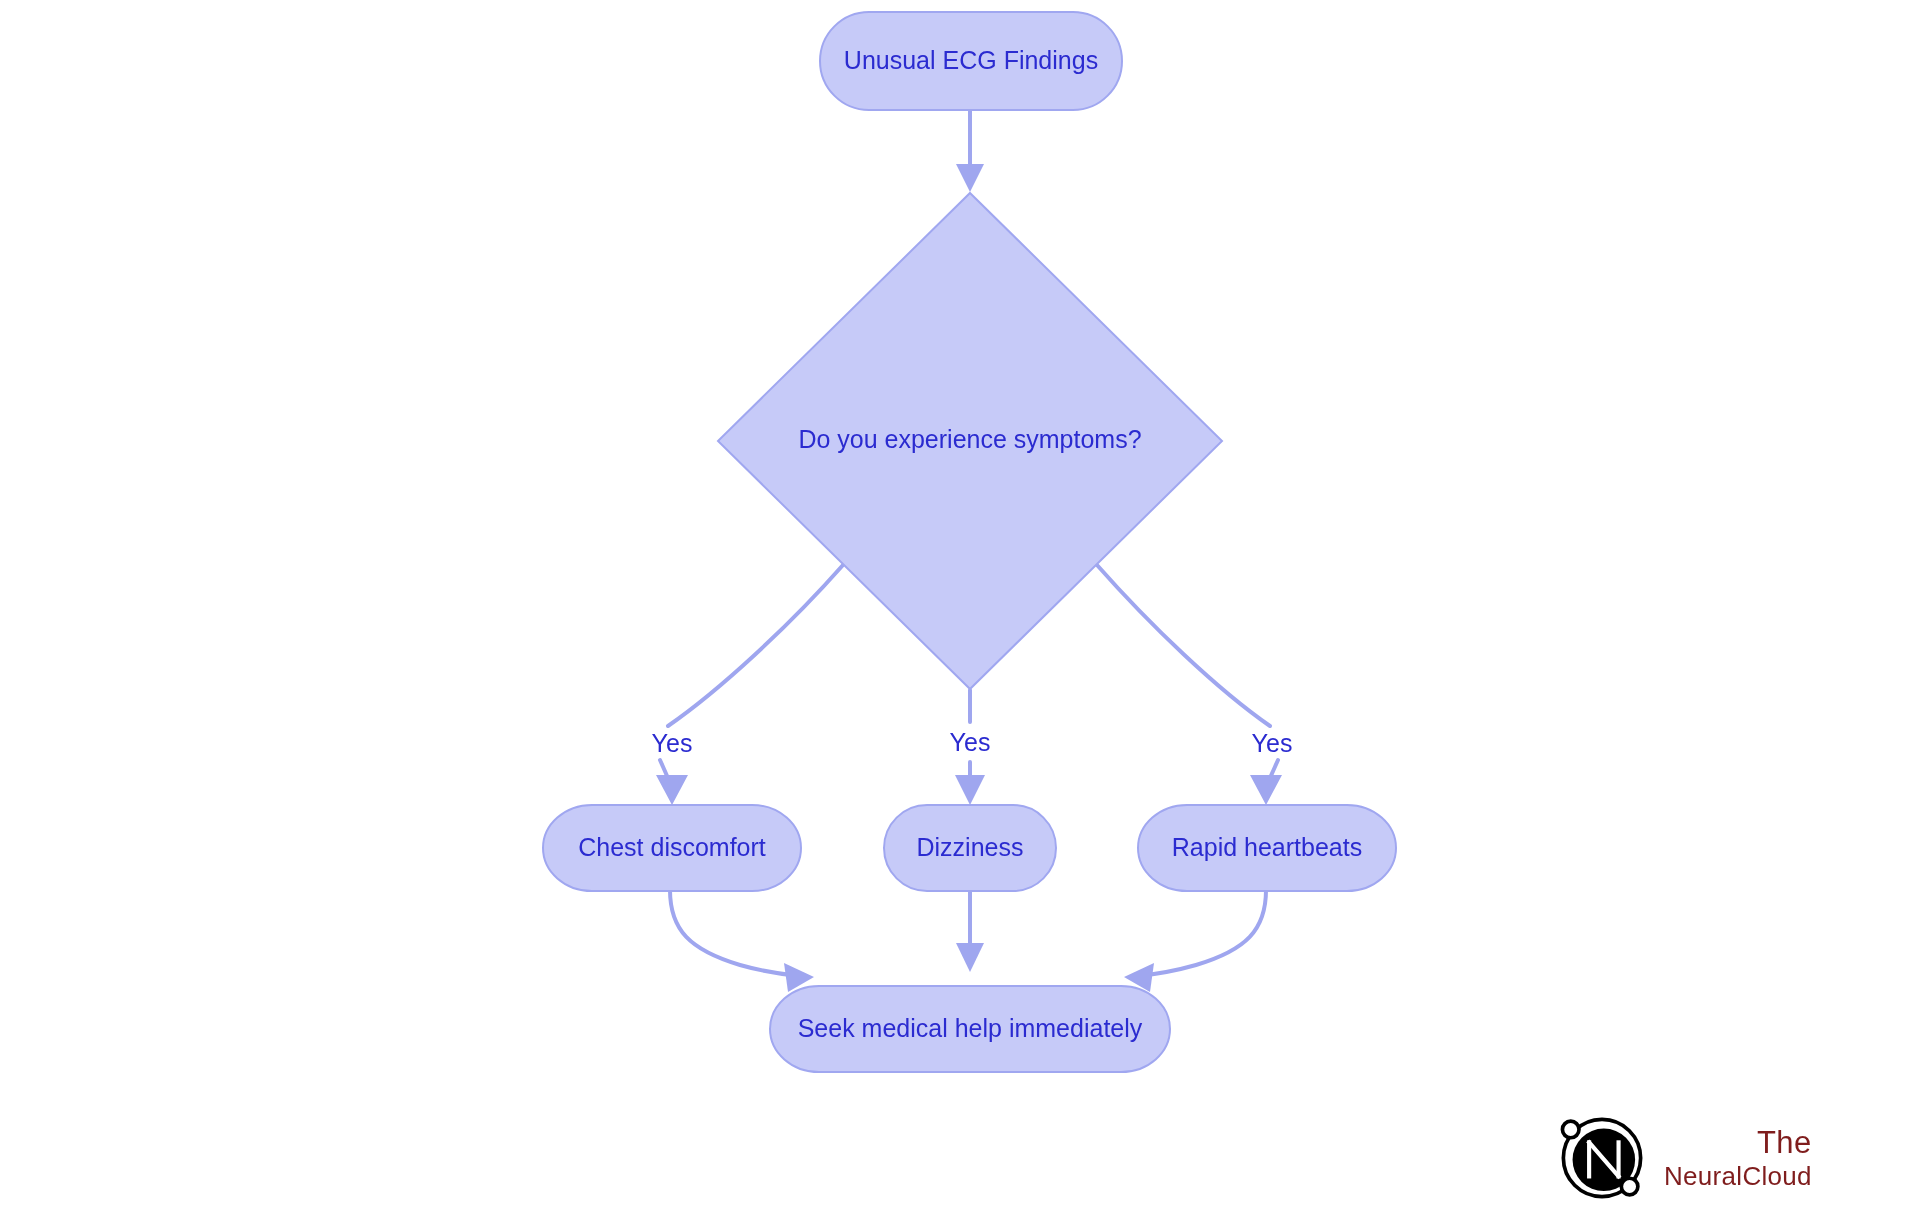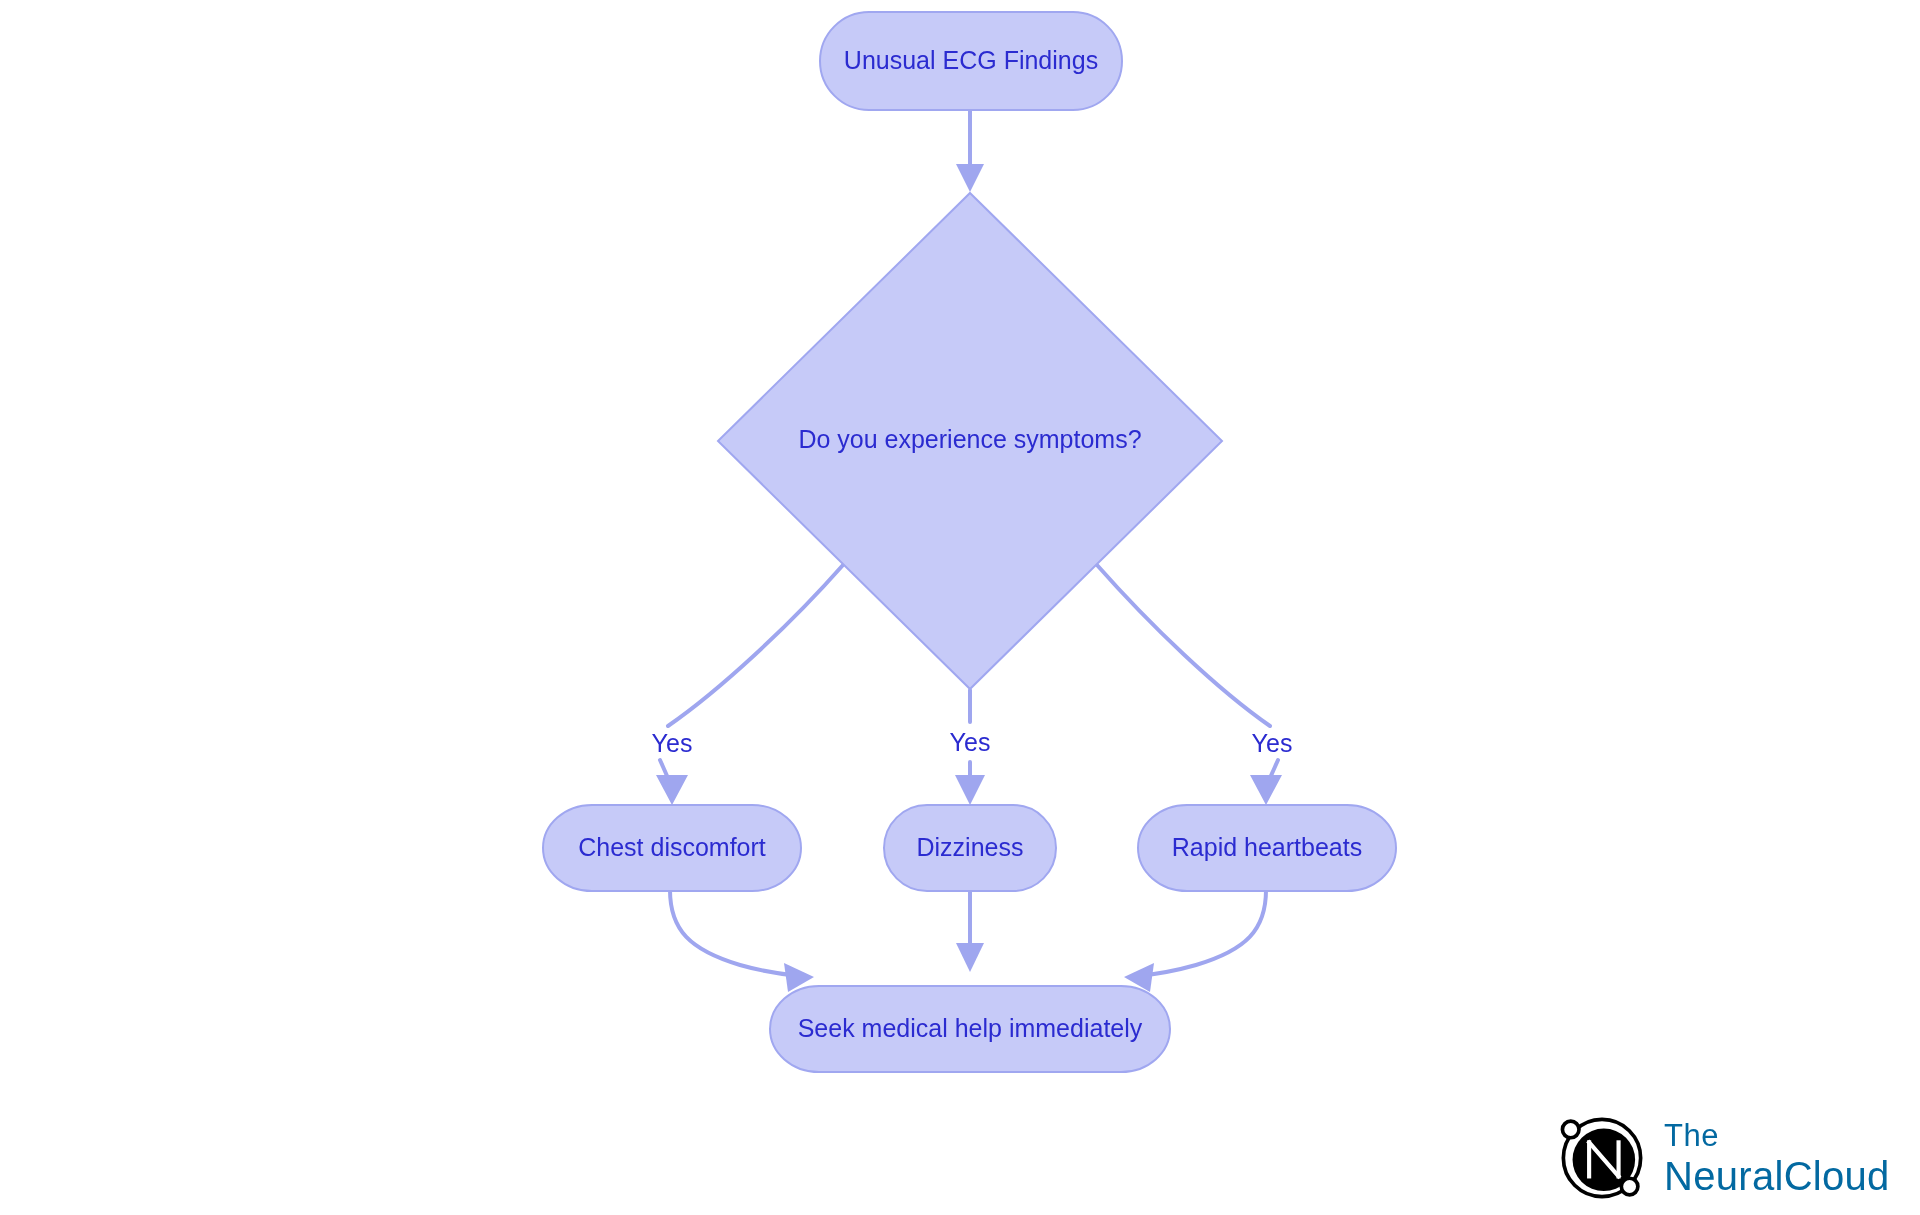--- a/index.html
+++ b/index.html
@@ -74,7 +74,8 @@
     flex-direction: column;
     justify-content: center;
     line-height: 1.0;
-    color: #0369a1;
+    color: #7f1d1d;
+    align-items: flex-end;
   }
   .brand-line-1 {
     font-family: "Liberation Sans", sans-serif;

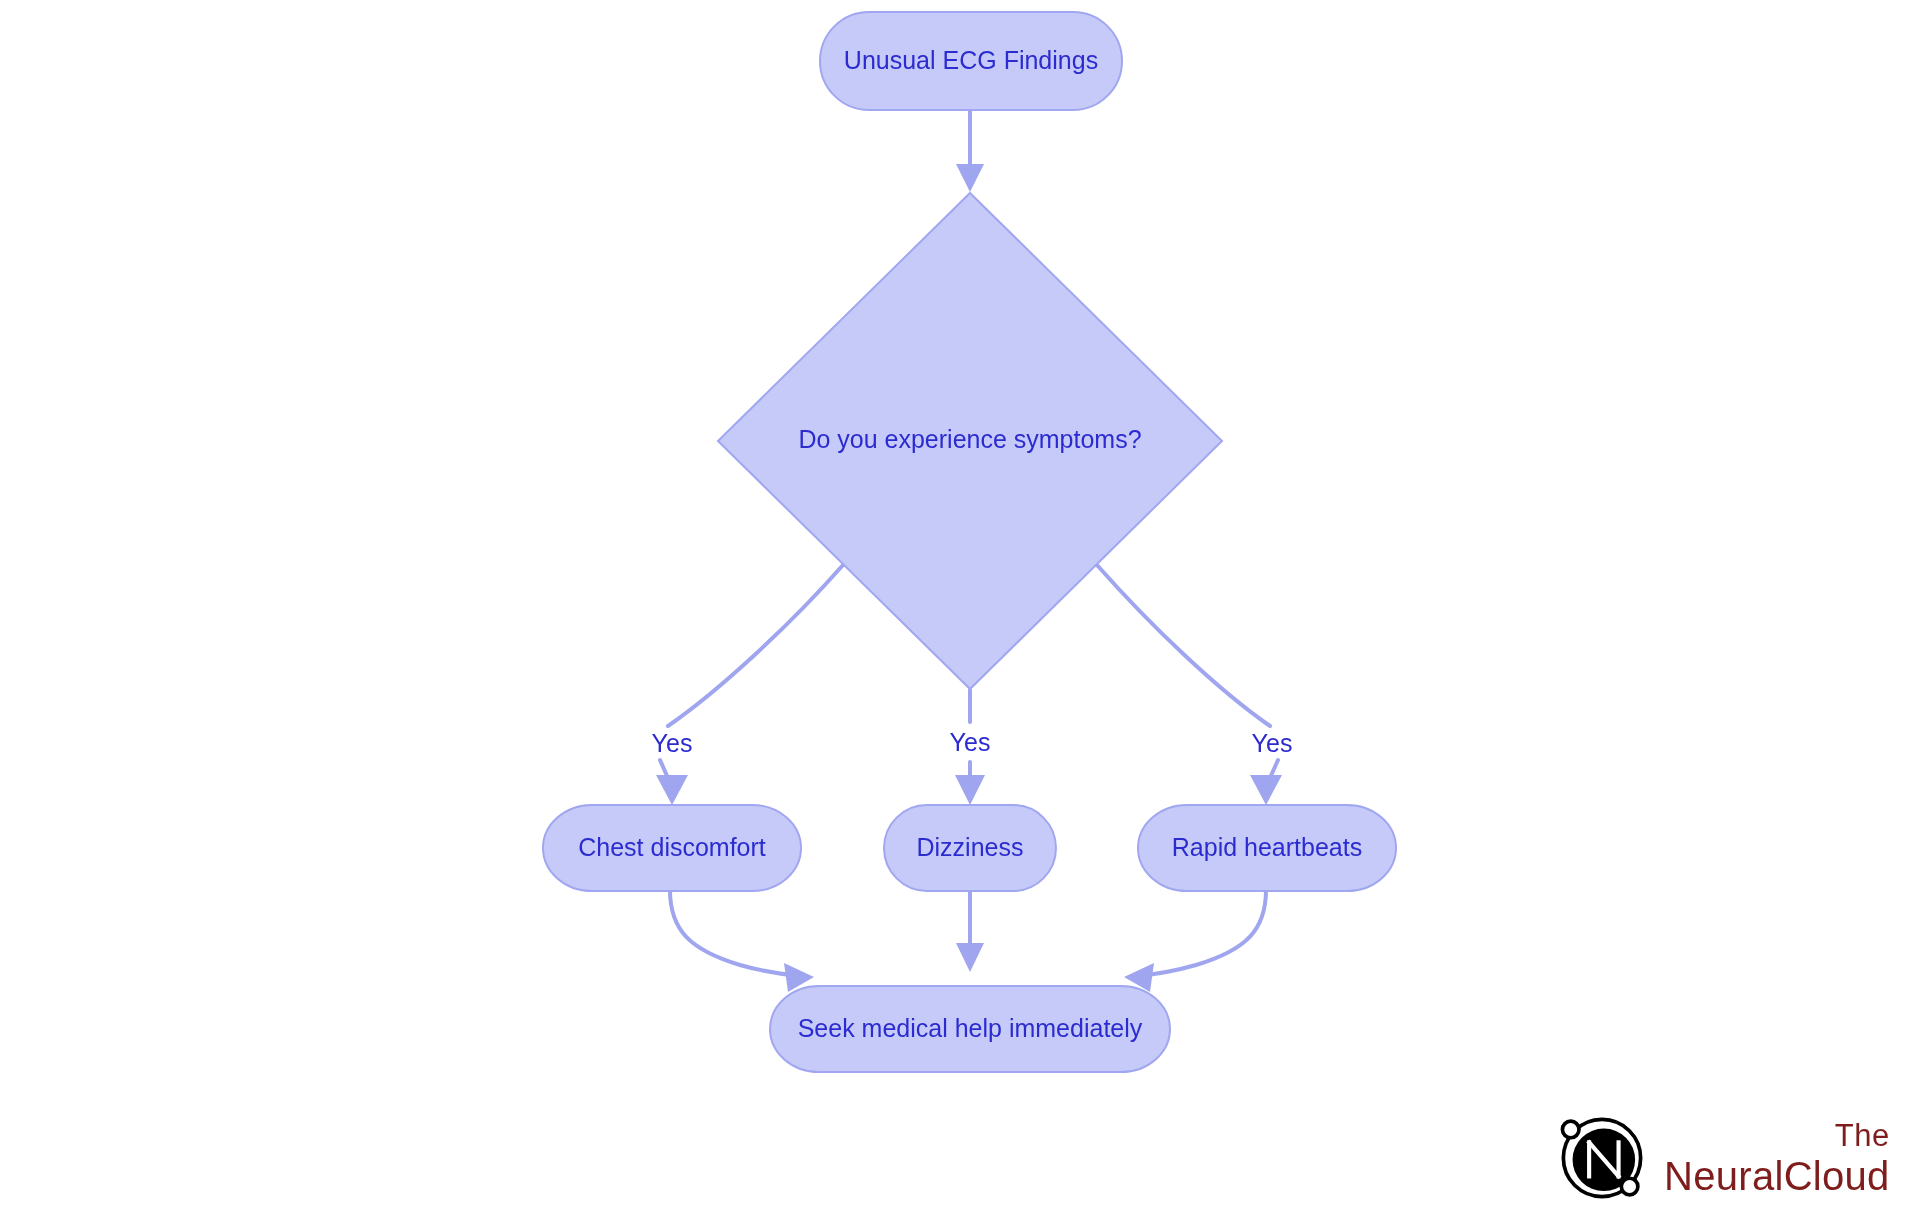--- a/index.html
+++ b/index.html
@@ -86,7 +86,7 @@
   }
   .brand-line-2 {
     font-family: "Liberation Sans", sans-serif;
-    font-size: 40px;
+    font-size: 26px;
     letter-spacing: 0.3px;
     font-weight: 400;
   }

